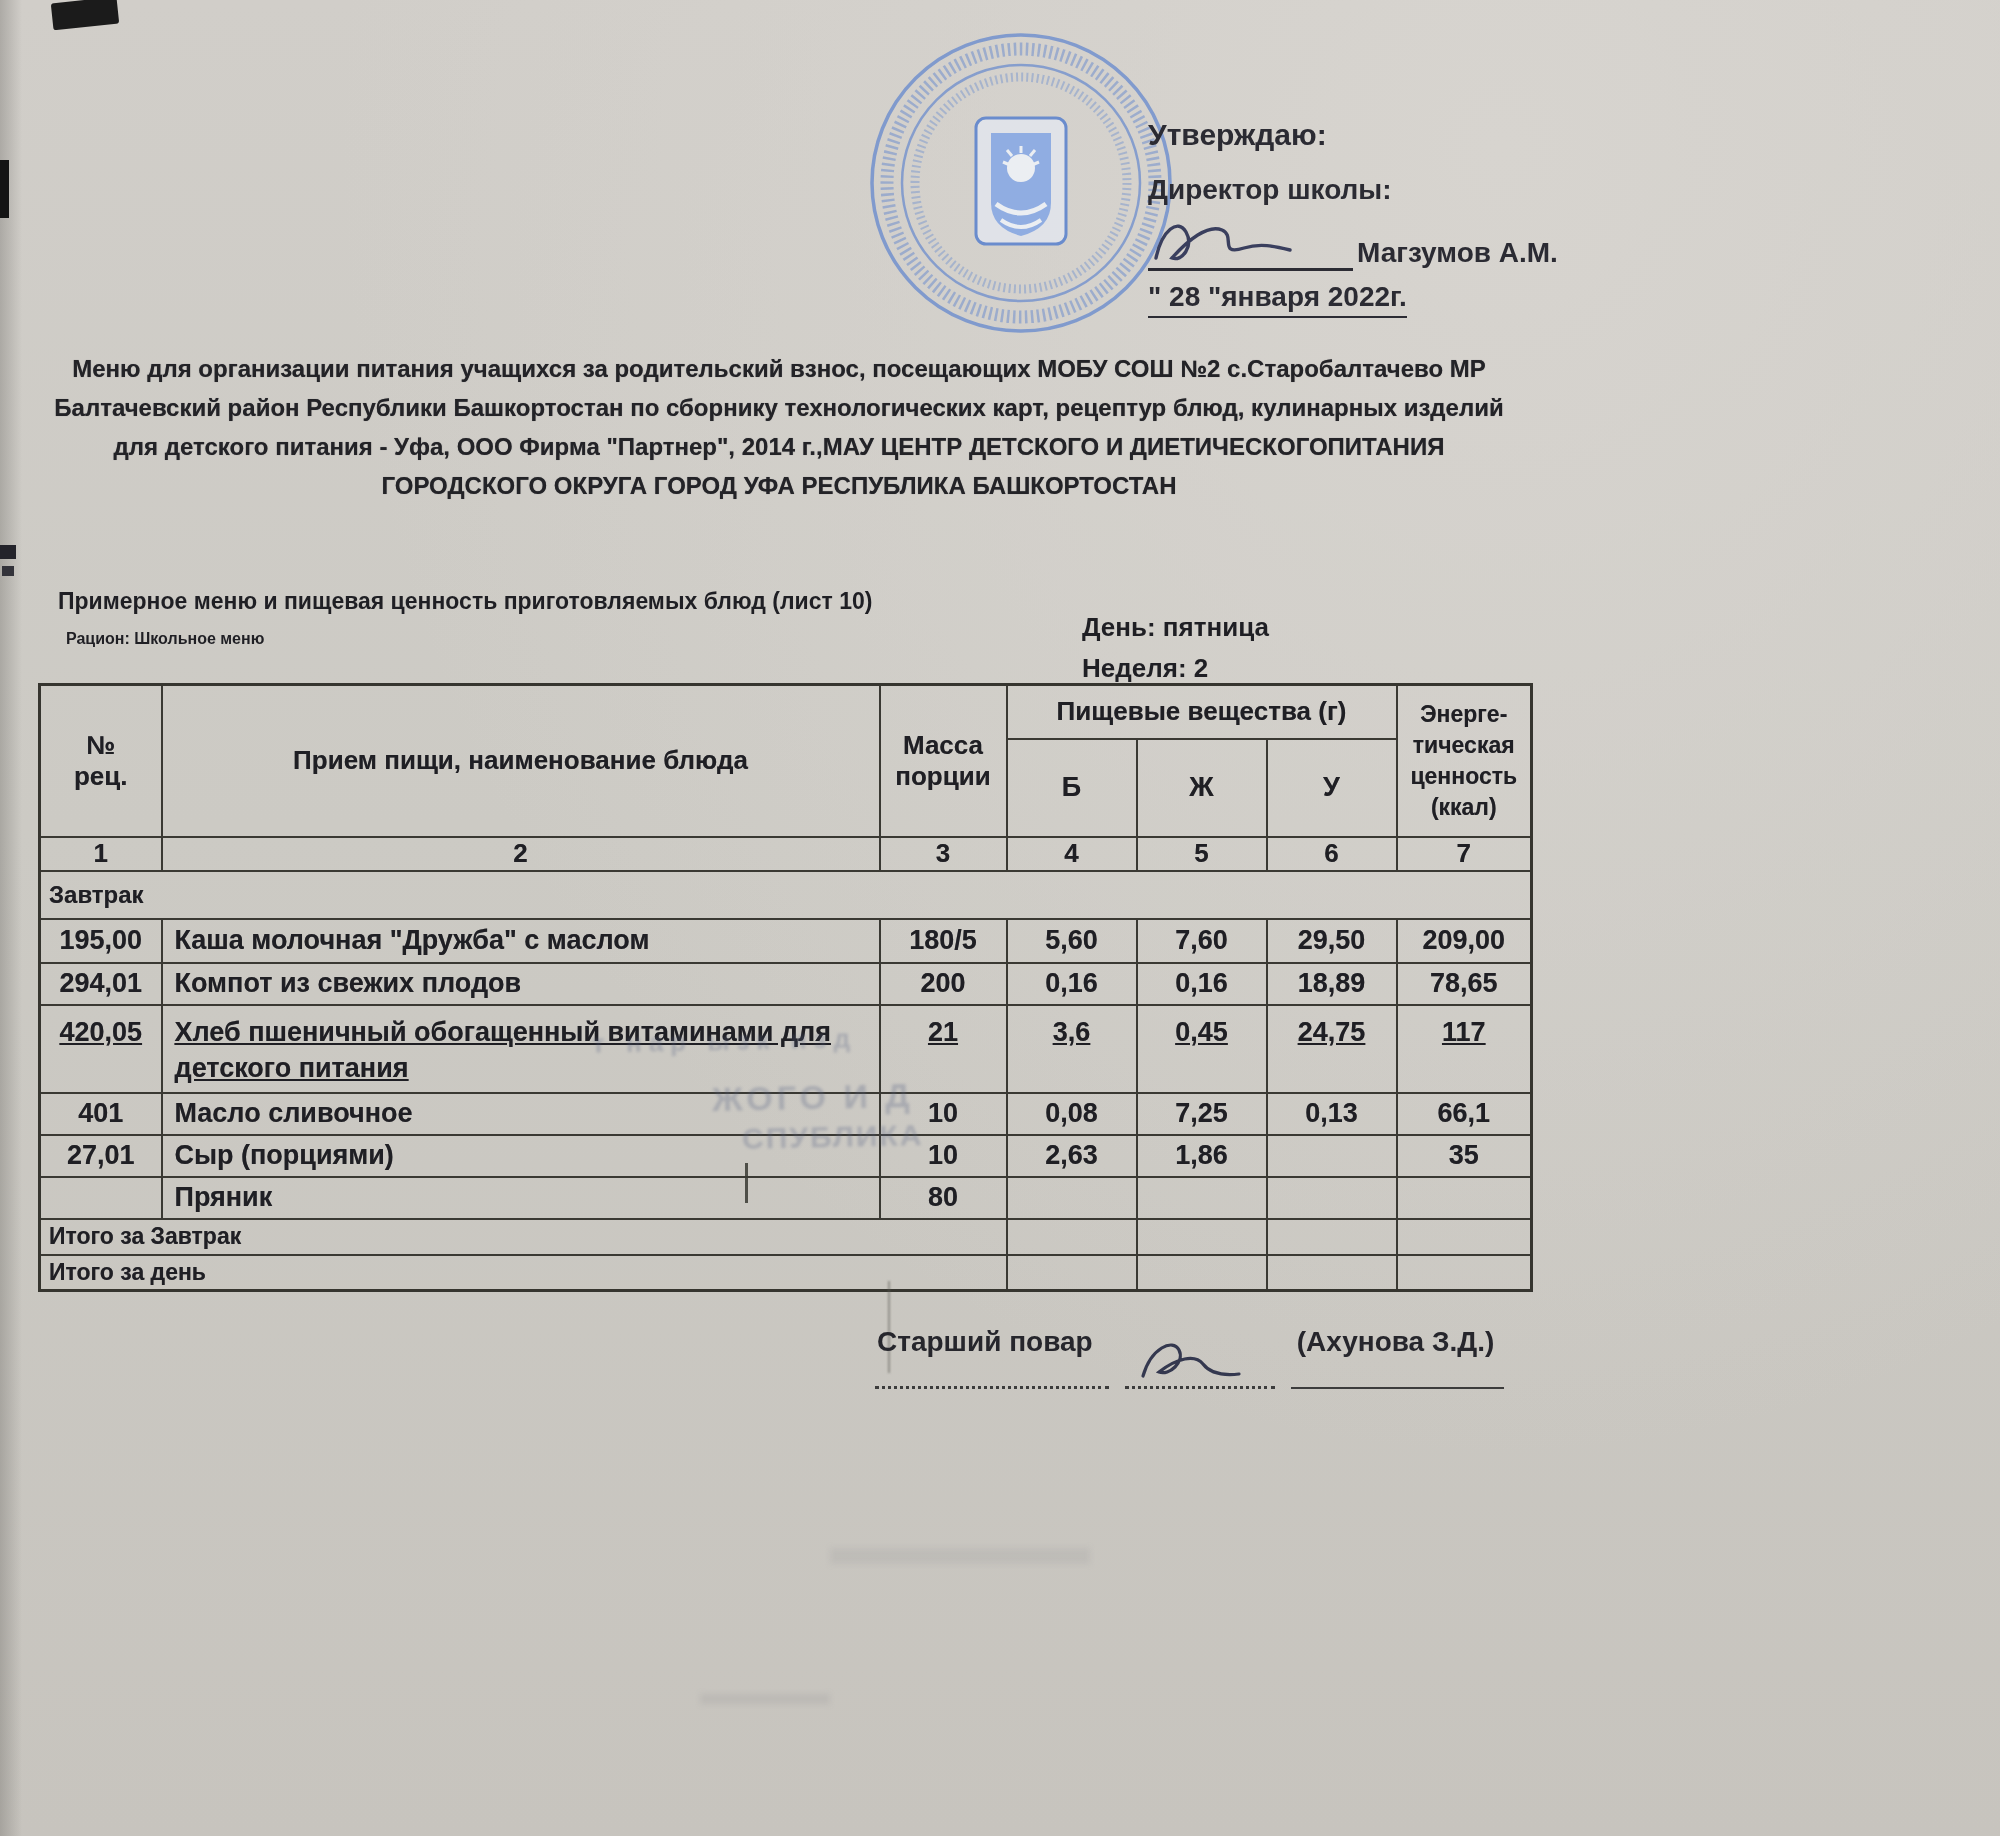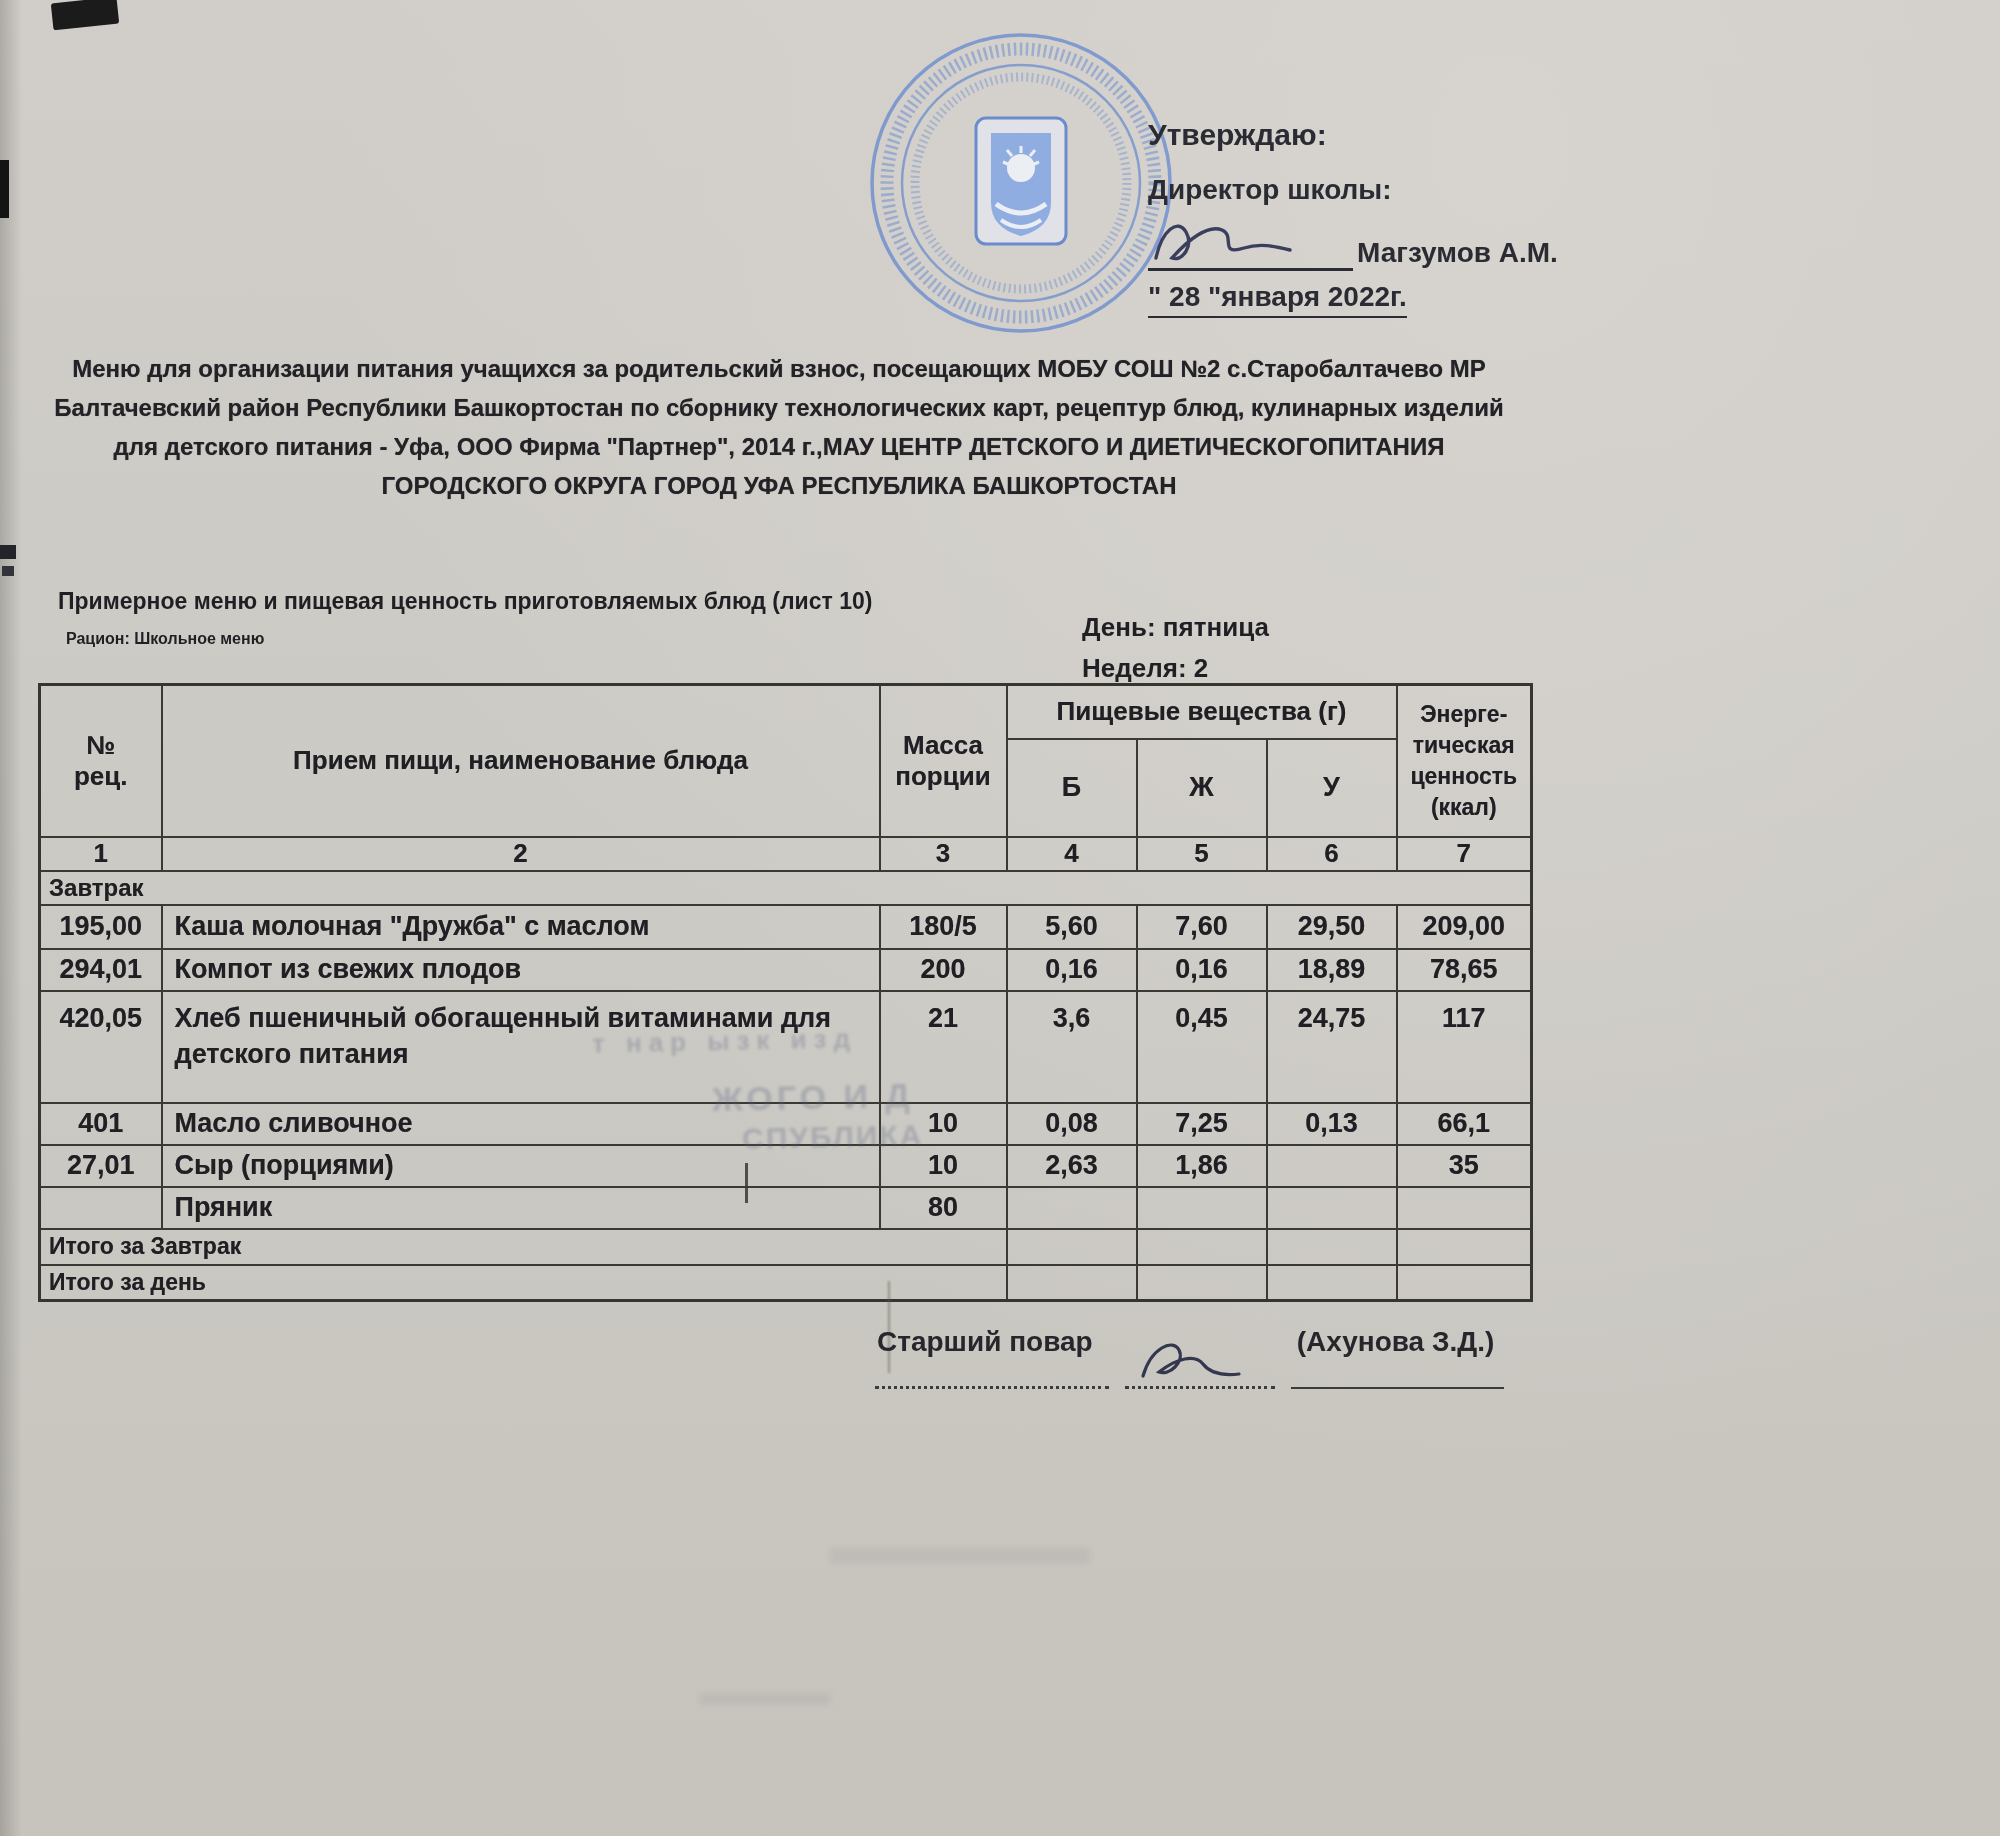--- a/index.html
+++ b/index.html
@@ -45,7 +45,7 @@
   tr.h2{height:98px;} tr.h2 td{font-size:27px;}
   .energy-hd{font-size:23px !important;line-height:1.35;}
   tr.nums{height:34px;} tr.nums td{font-size:26px;}
-  tr.sect{height:34px;} tr.sect td{text-align:left;font-size:24px;padding-left:8px;}
+  tr.sect{height:48px;} tr.sect td{text-align:left;font-size:24px;padding-left:8px;}
   tr.r{height:44px;}
   tr.r2{height:42px;}
   tr.tall{height:112px;} tr.tall td{vertical-align:top;padding-top:8px;line-height:1.35;}

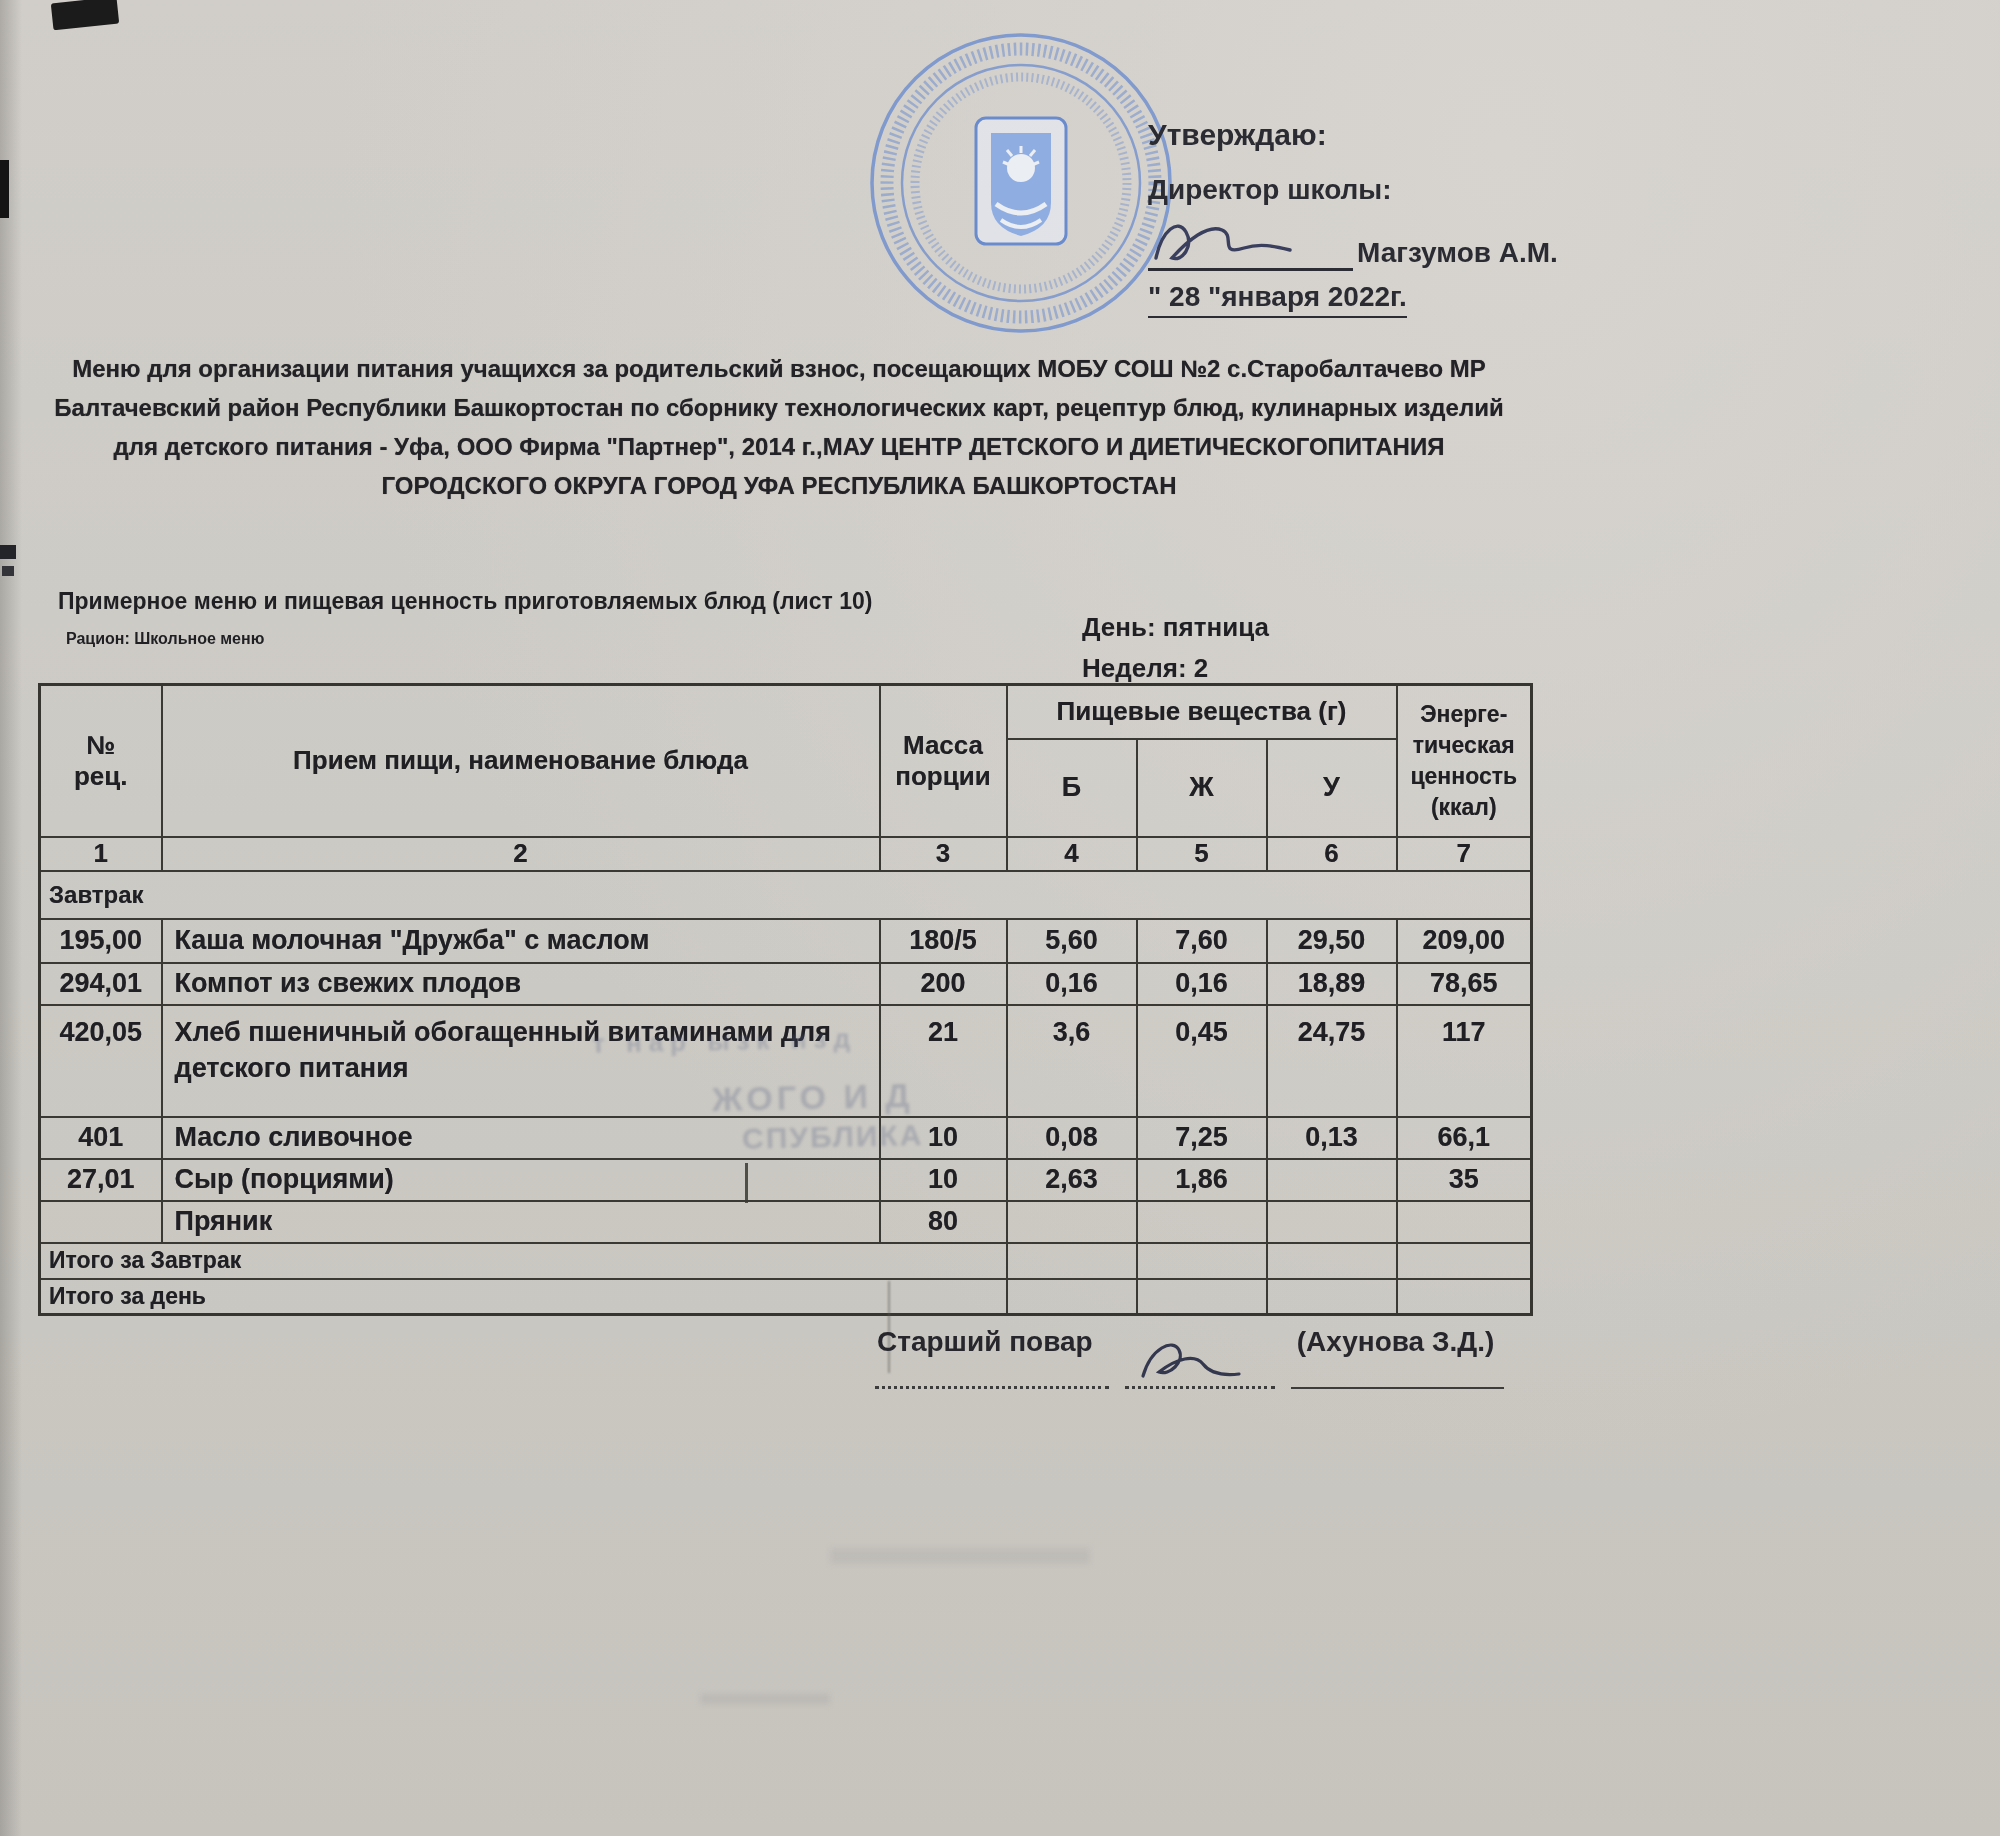--- a/index.html
+++ b/index.html
@@ -48,7 +48,7 @@
   tr.sect{height:48px;} tr.sect td{text-align:left;font-size:24px;padding-left:8px;}
   tr.r{height:44px;}
   tr.r2{height:42px;}
-  tr.tall{height:112px;} tr.tall td{vertical-align:top;padding-top:8px;line-height:1.35;}
+  tr.tall{height:88px;text-decoration:underline;} tr.tall td{vertical-align:top;padding-top:8px;line-height:1.35;}
   tr.total{height:36px;} tr.total td.lbl{text-align:left;font-size:23px;padding-left:8px;}
   .name-col{text-align:left !important;padding-left:12px !important;}
   

